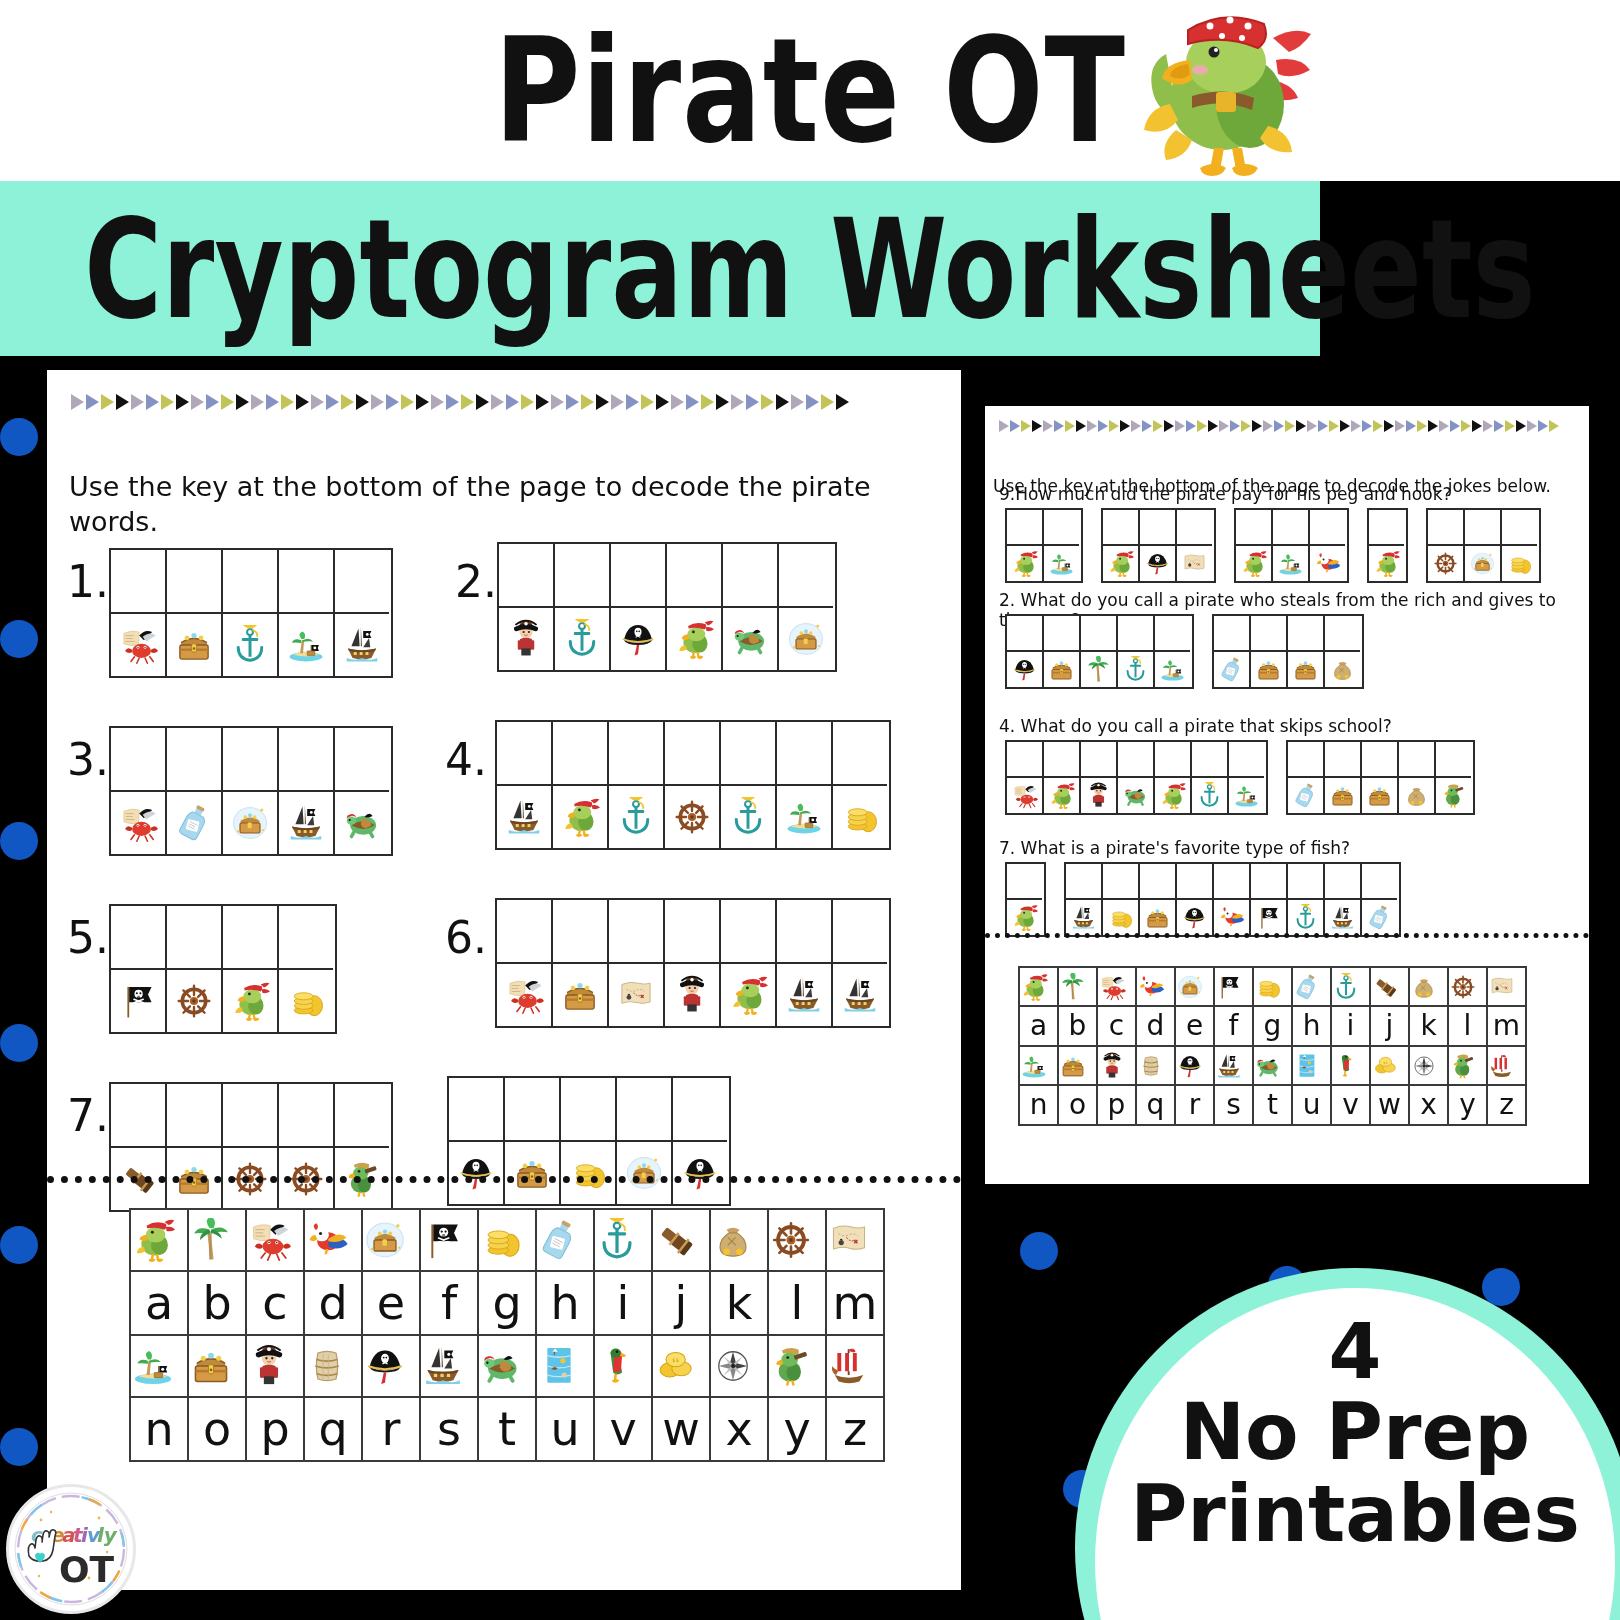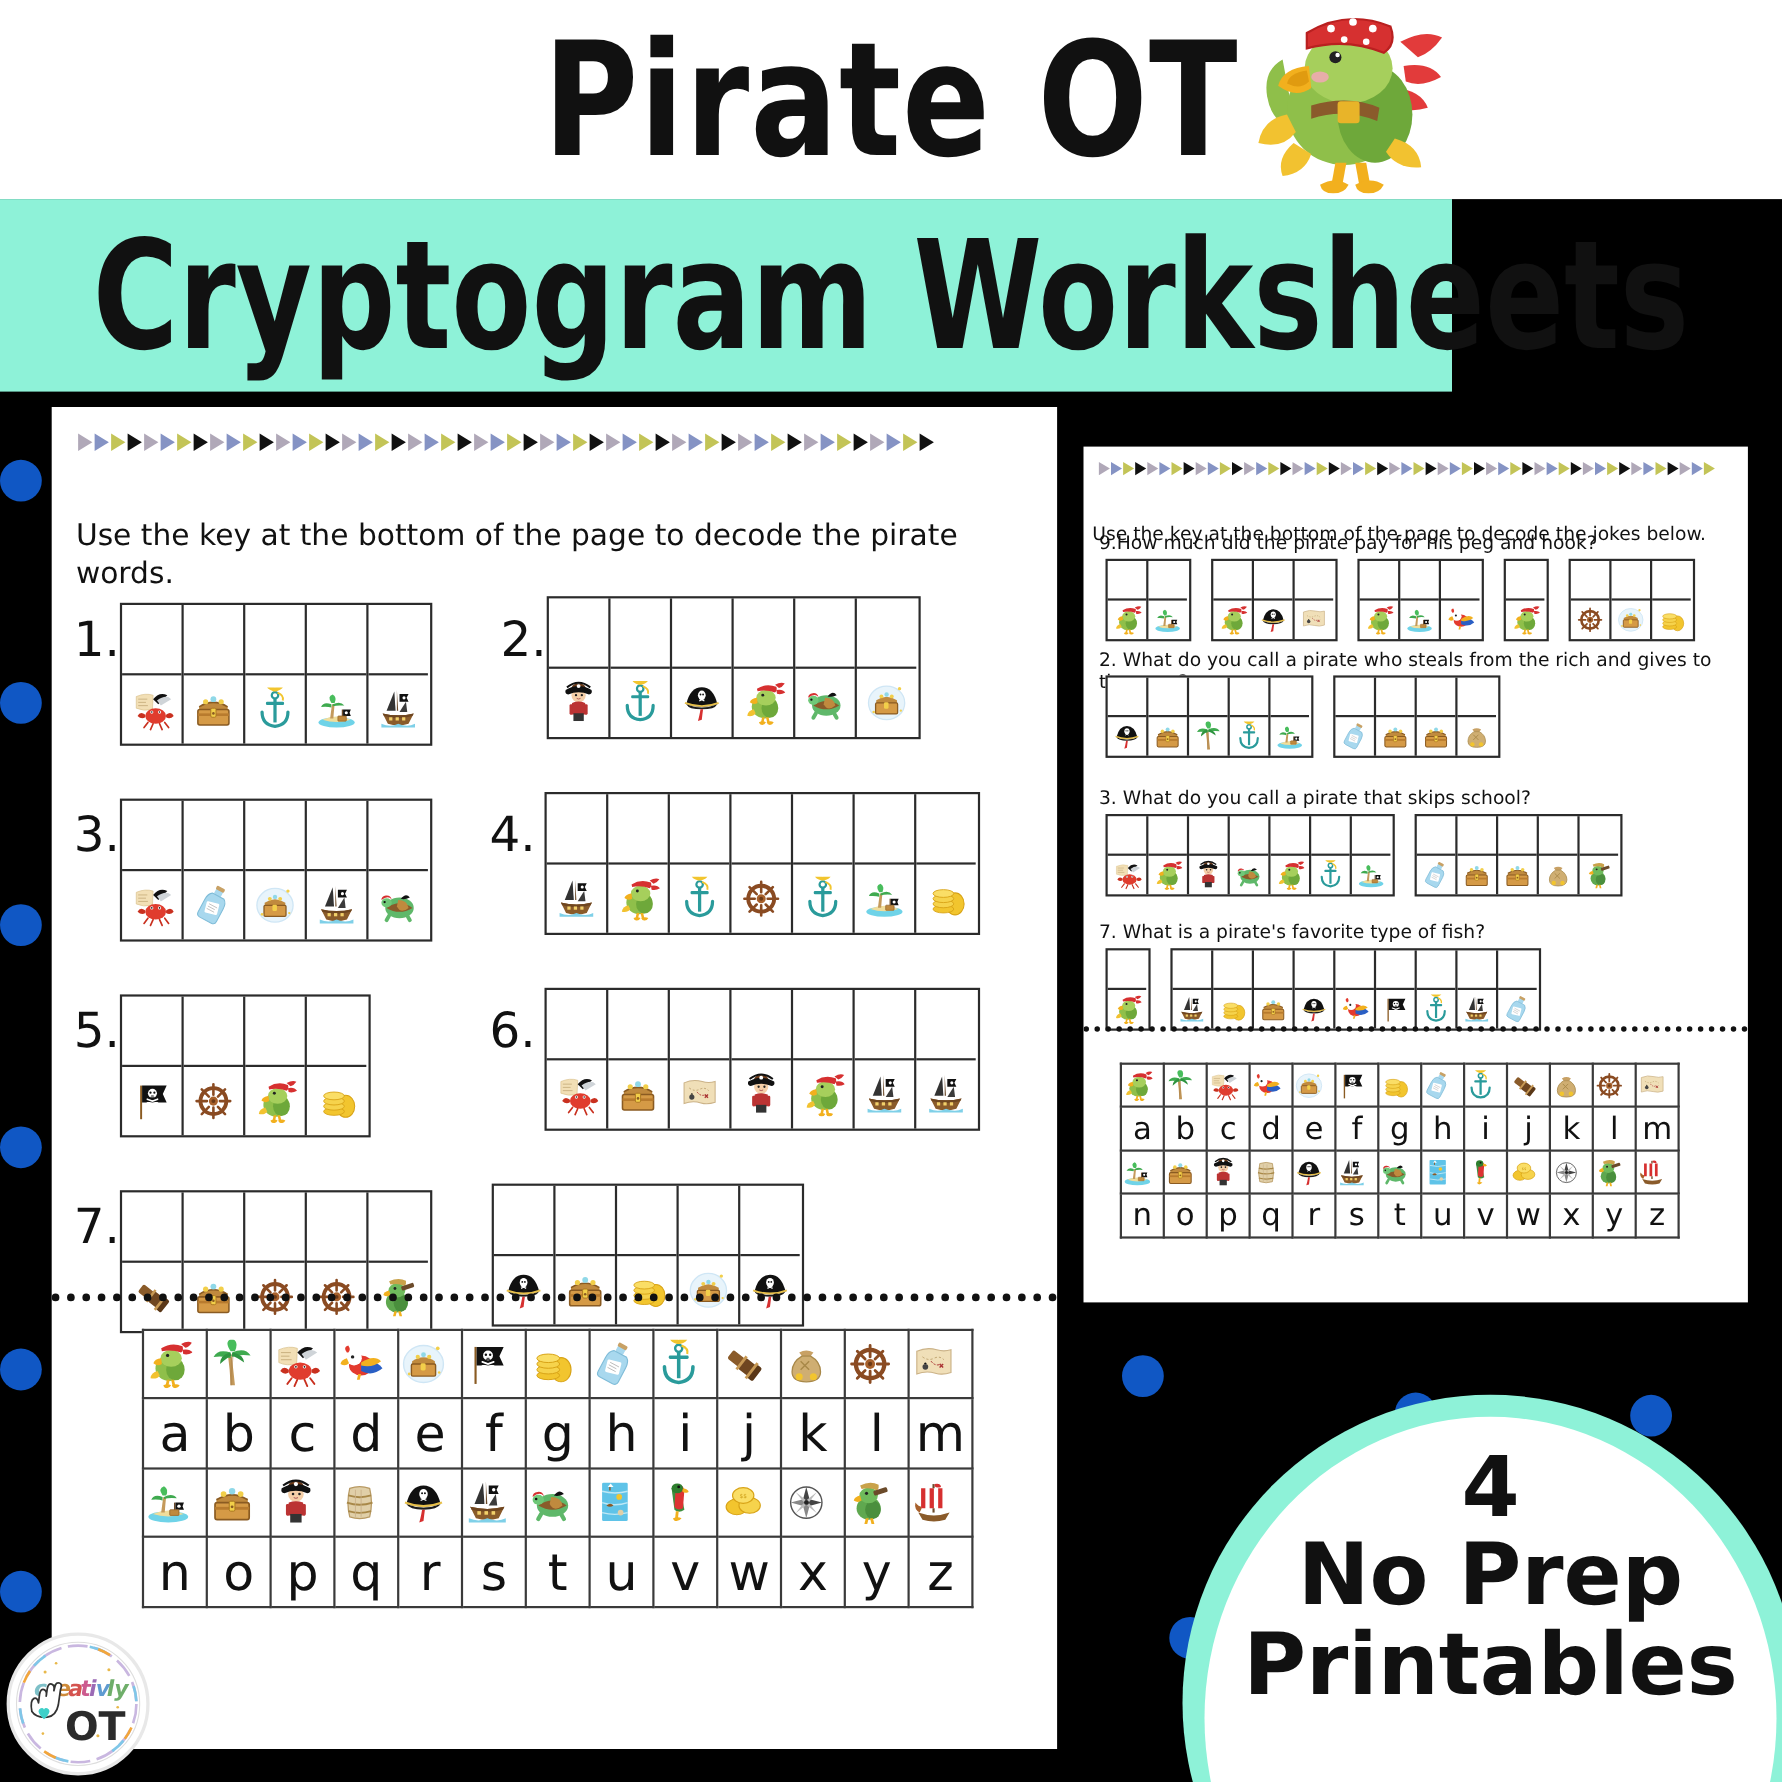--- a/index.html
+++ b/index.html
@@ -1679,7 +1679,7 @@
             </div>
           </div>
         </div>
-        <div class="ws-sub" style="left:14px;top:310px;width:590px;font-size:17px;">3. What do you call a pirate that skips school?</div>
+        <div class="ws-sub" style="left:14px;top:310px;width:590px;font-size:17px;">4. What do you call a pirate that skips school?</div>
         <div class="grp" style="left:20px;top:334px;">
           <div class="cellcol" style="width:37px;">
             <div class="cTop" style="height:34px;width:35px;"></div>

